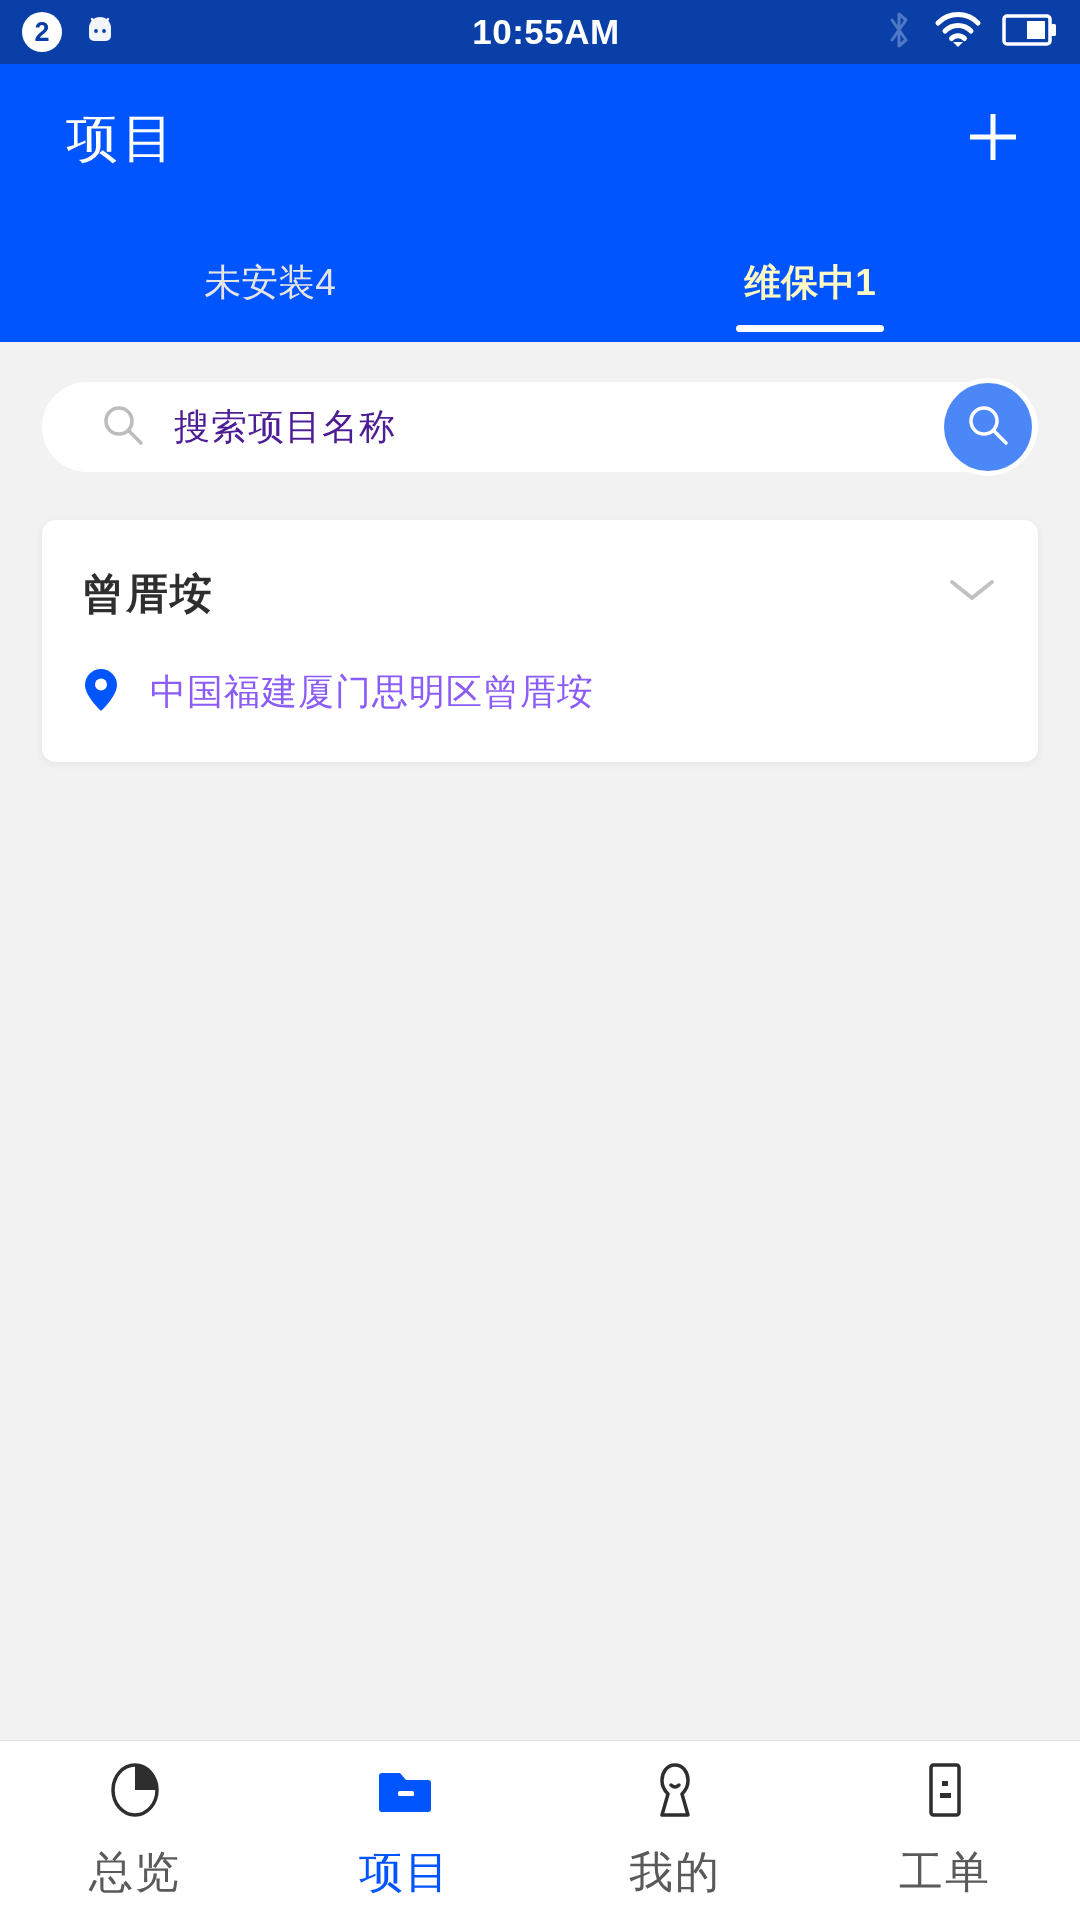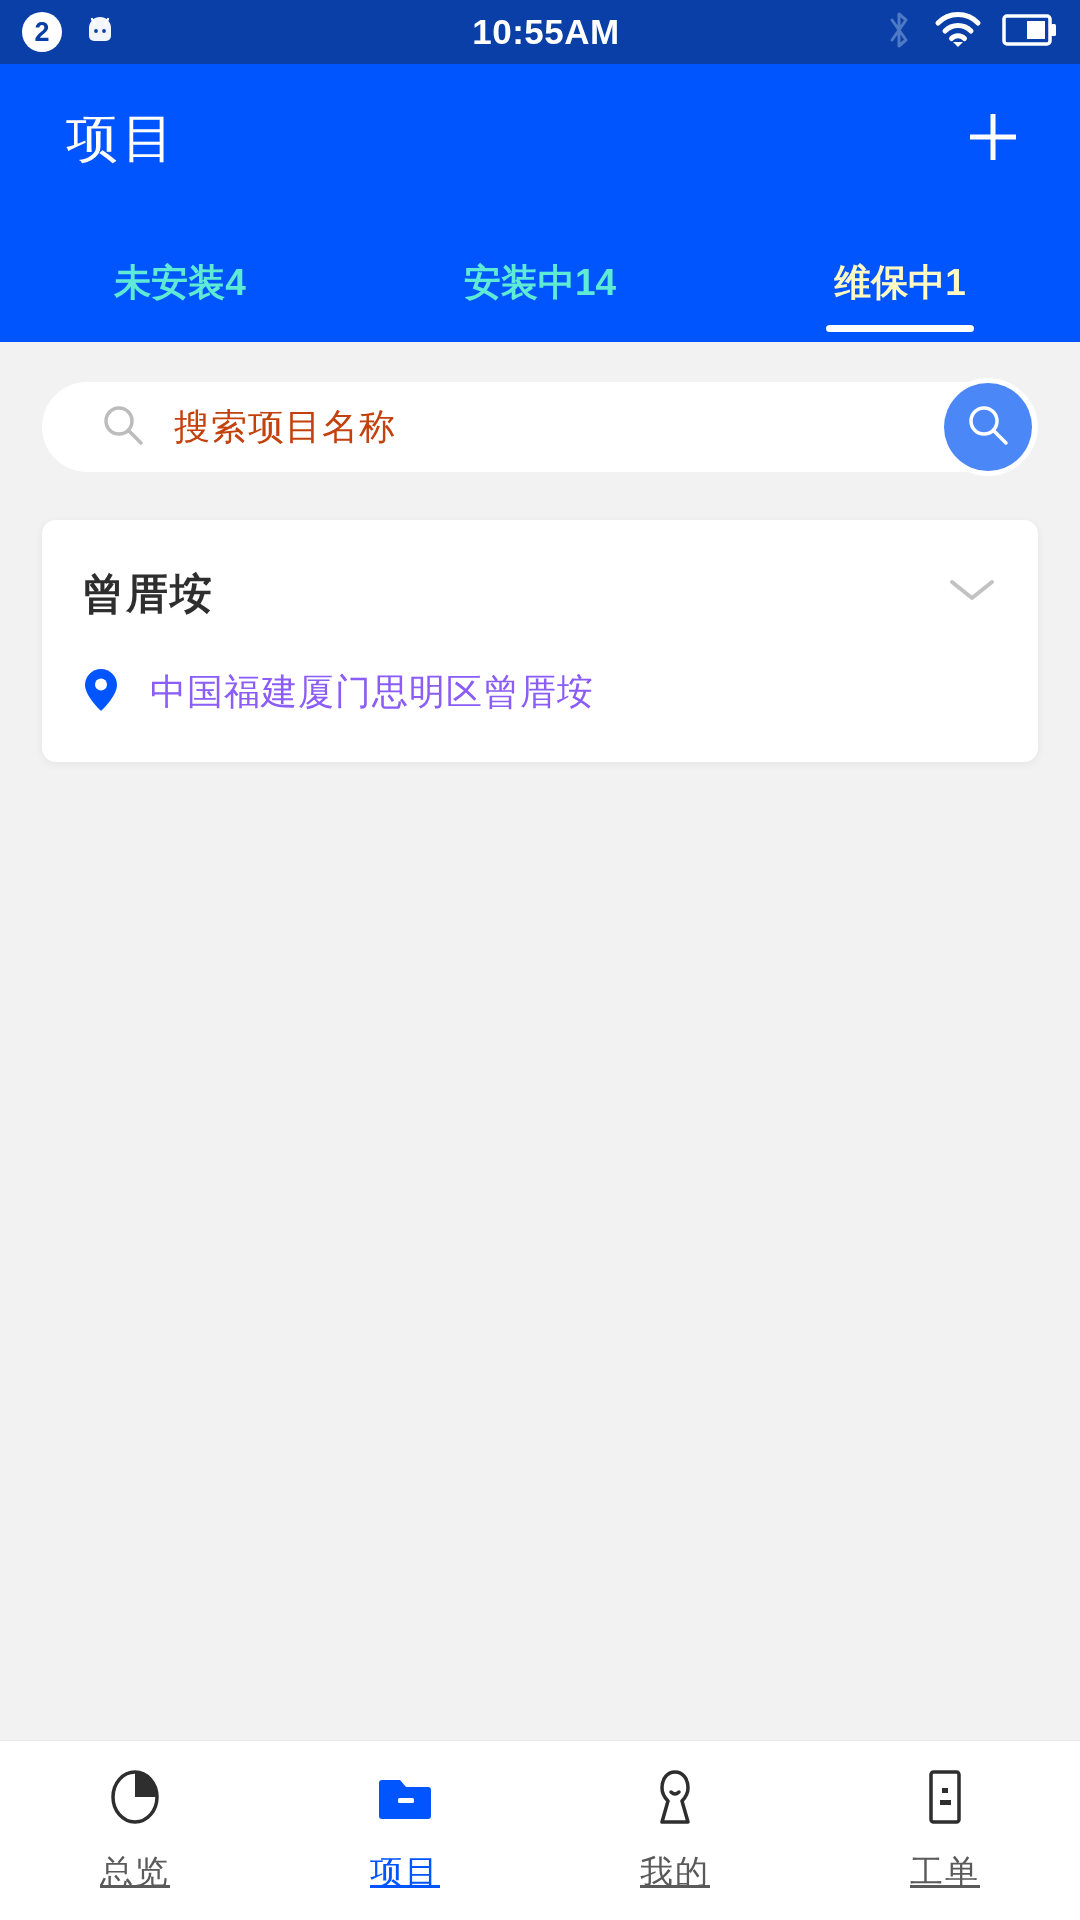--- a/index.html
+++ b/index.html
@@ -42,7 +42,7 @@
   .tabs { display:flex; height:128px; align-items:flex-start; padding-top:22px; }
   .tab {
     flex:1; text-align:center; position:relative;
-    font-size:37px; color:#5eead4; cursor:pointer; padding-top:22px;font-weight:bold;
+    font-size:37px; color:#e5e5e5; cursor:pointer; padding-top:22px;
   }
   .tab.active { color:#fef9c3; font-weight:bold; }
   .tab.active .tab-underline {

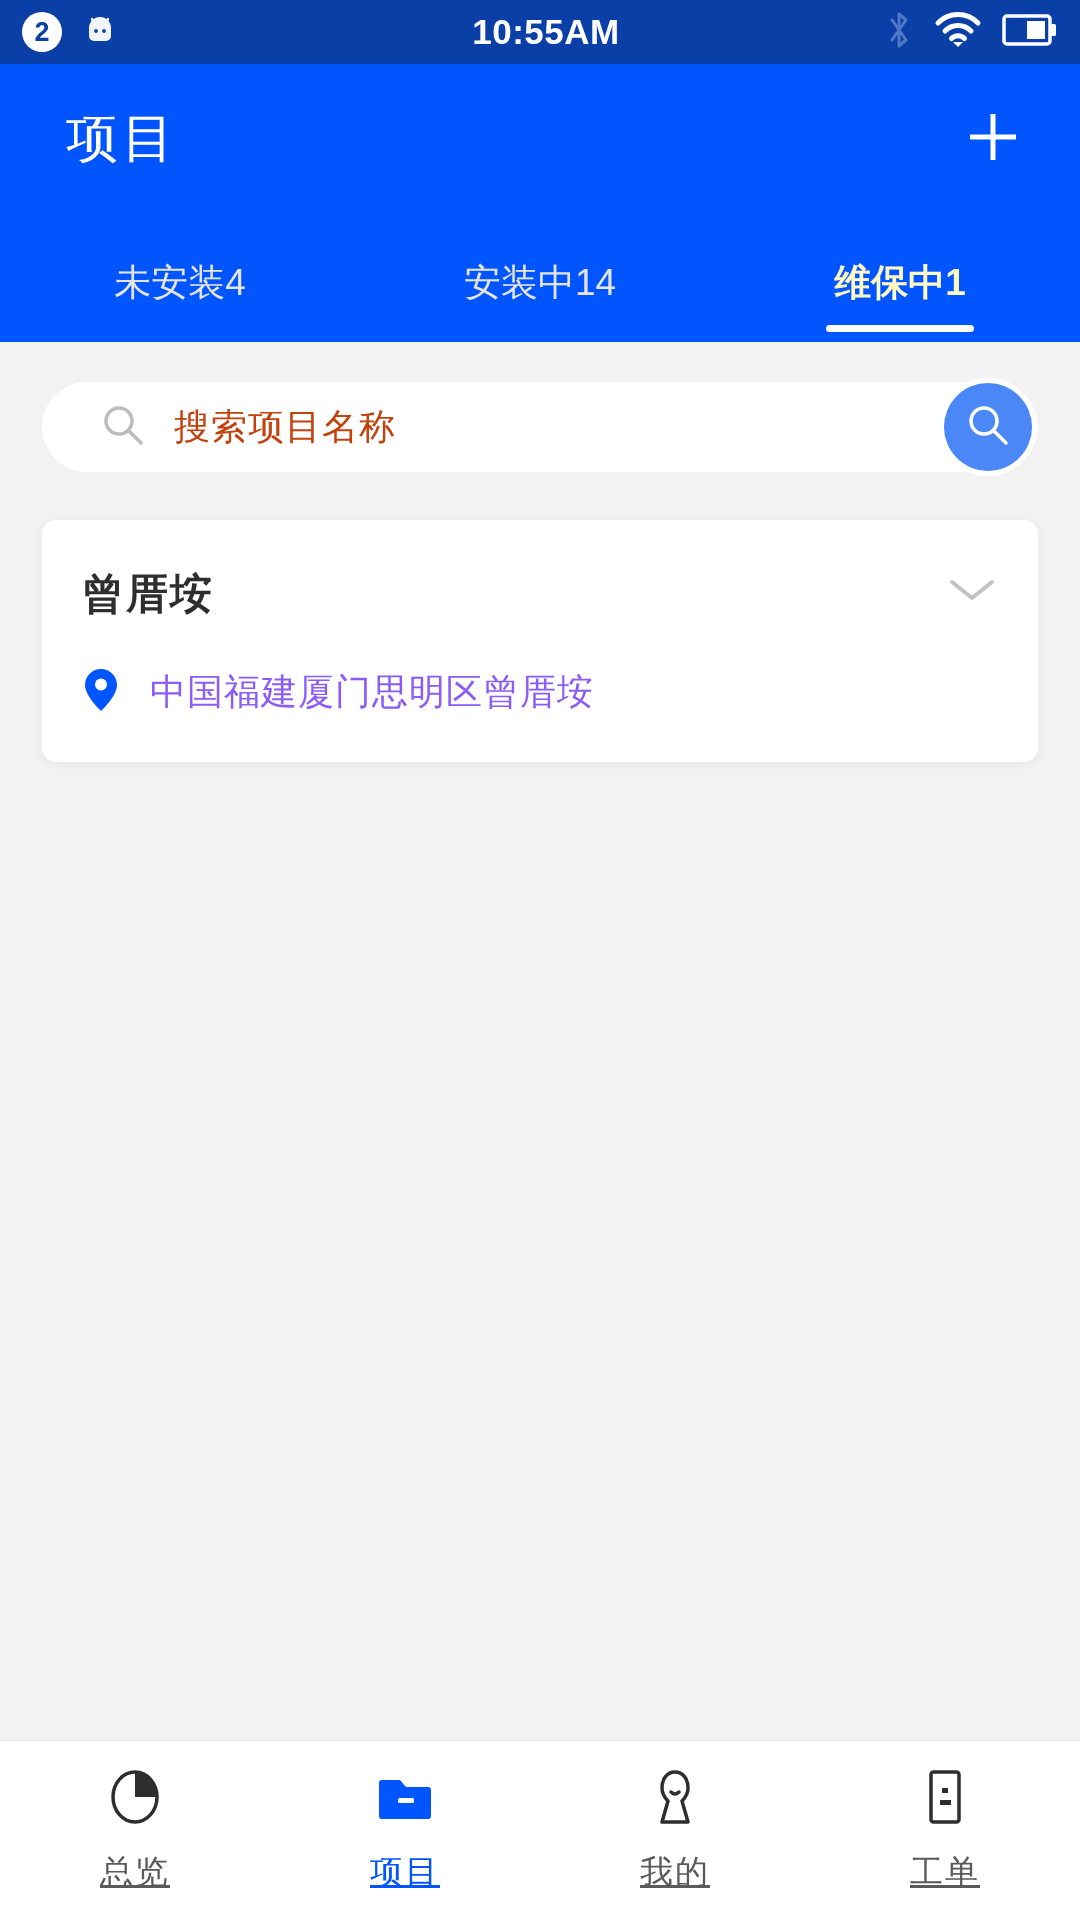--- a/index.html
+++ b/index.html
@@ -150,9 +150,6 @@
     <div class="tabs">
       <div class="tab">
         <span>未安装4</span>
-      </div>
-      <div class="tab">
-        <span>安装中14</span>
       </div>
       <div class="tab active">
         <span>维保中1</span>

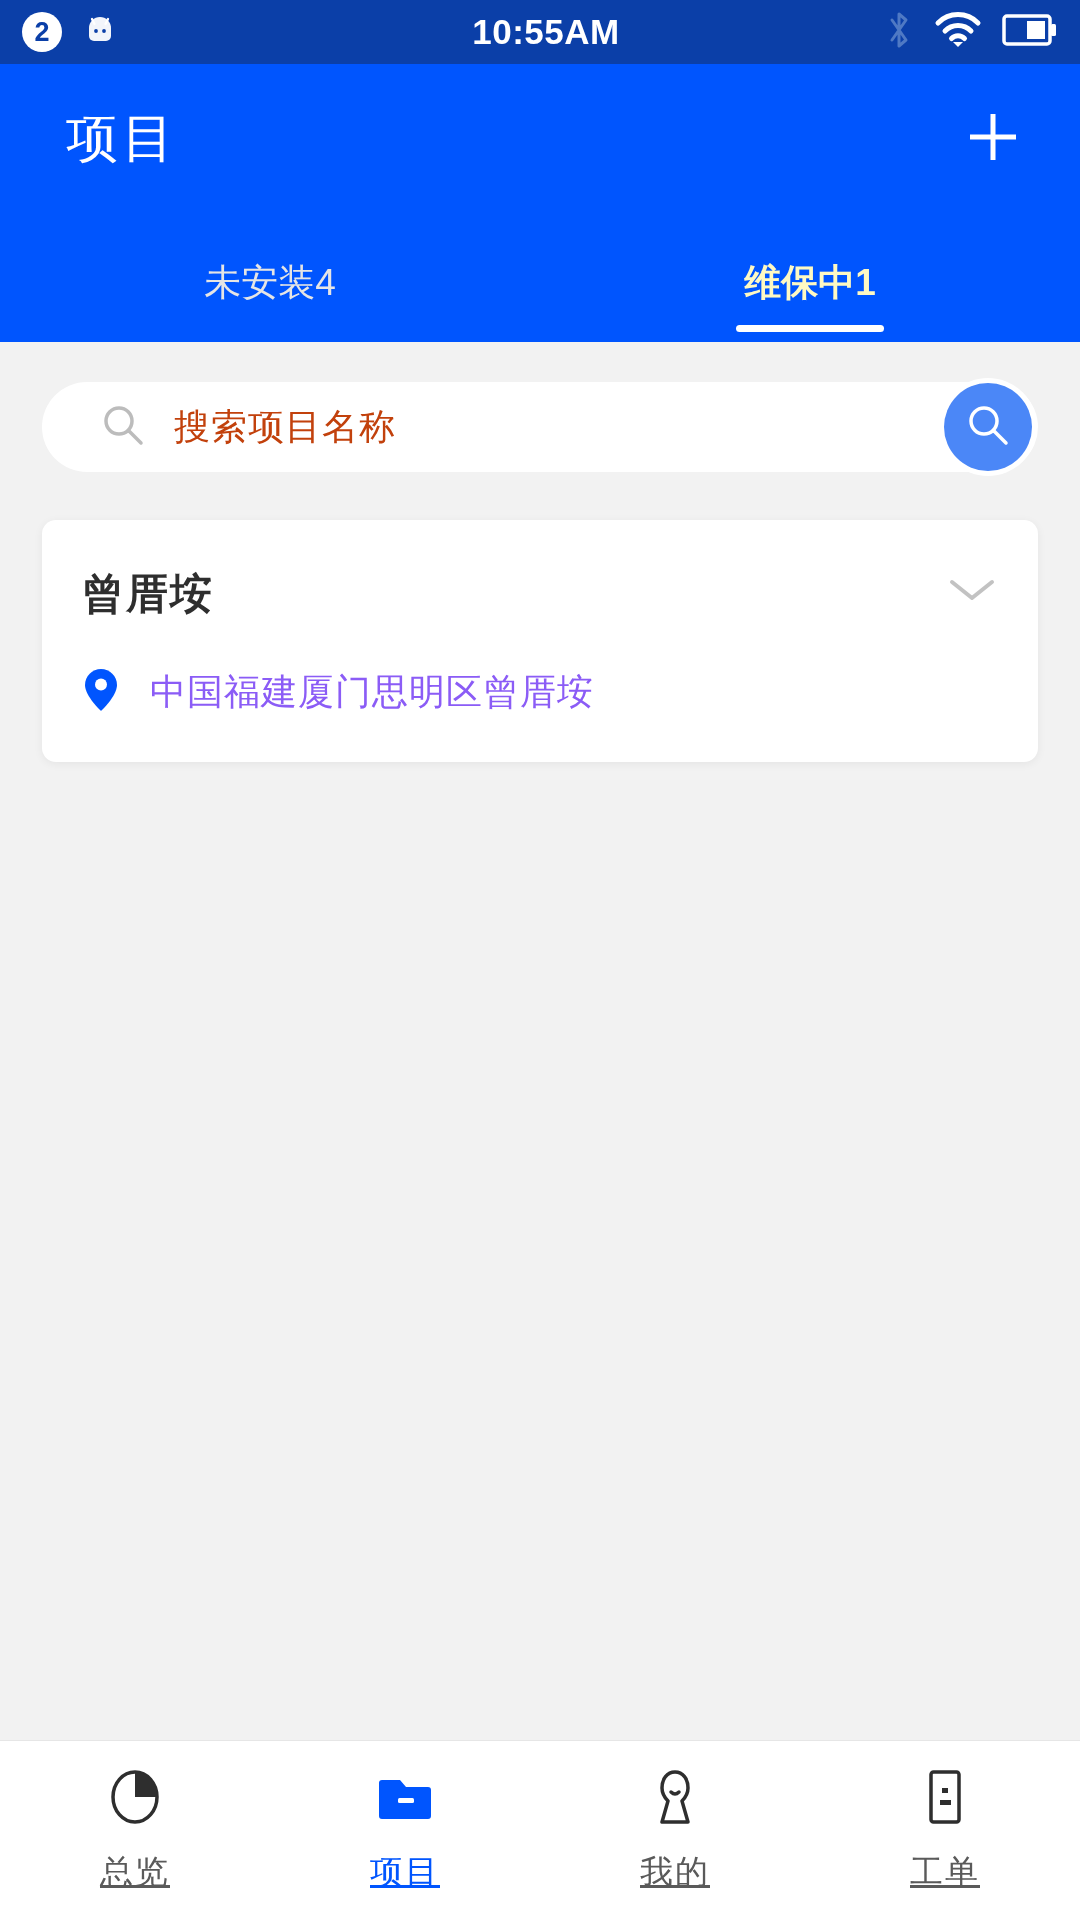--- a/index.html
+++ b/index.html
@@ -59,7 +59,7 @@
     display:flex; align-items:center; padding-left:58px;
   }
   .search-placeholder {
-    font-size:36px; color:#c2410c; margin-left:28px; letter-spacing:1px;
+    font-size:36px; color:#4c1d95; margin-left:28px; letter-spacing:1px;
   }
   .search-go {
     position:absolute; right:6px; top:50%; transform:translateY(-50%);

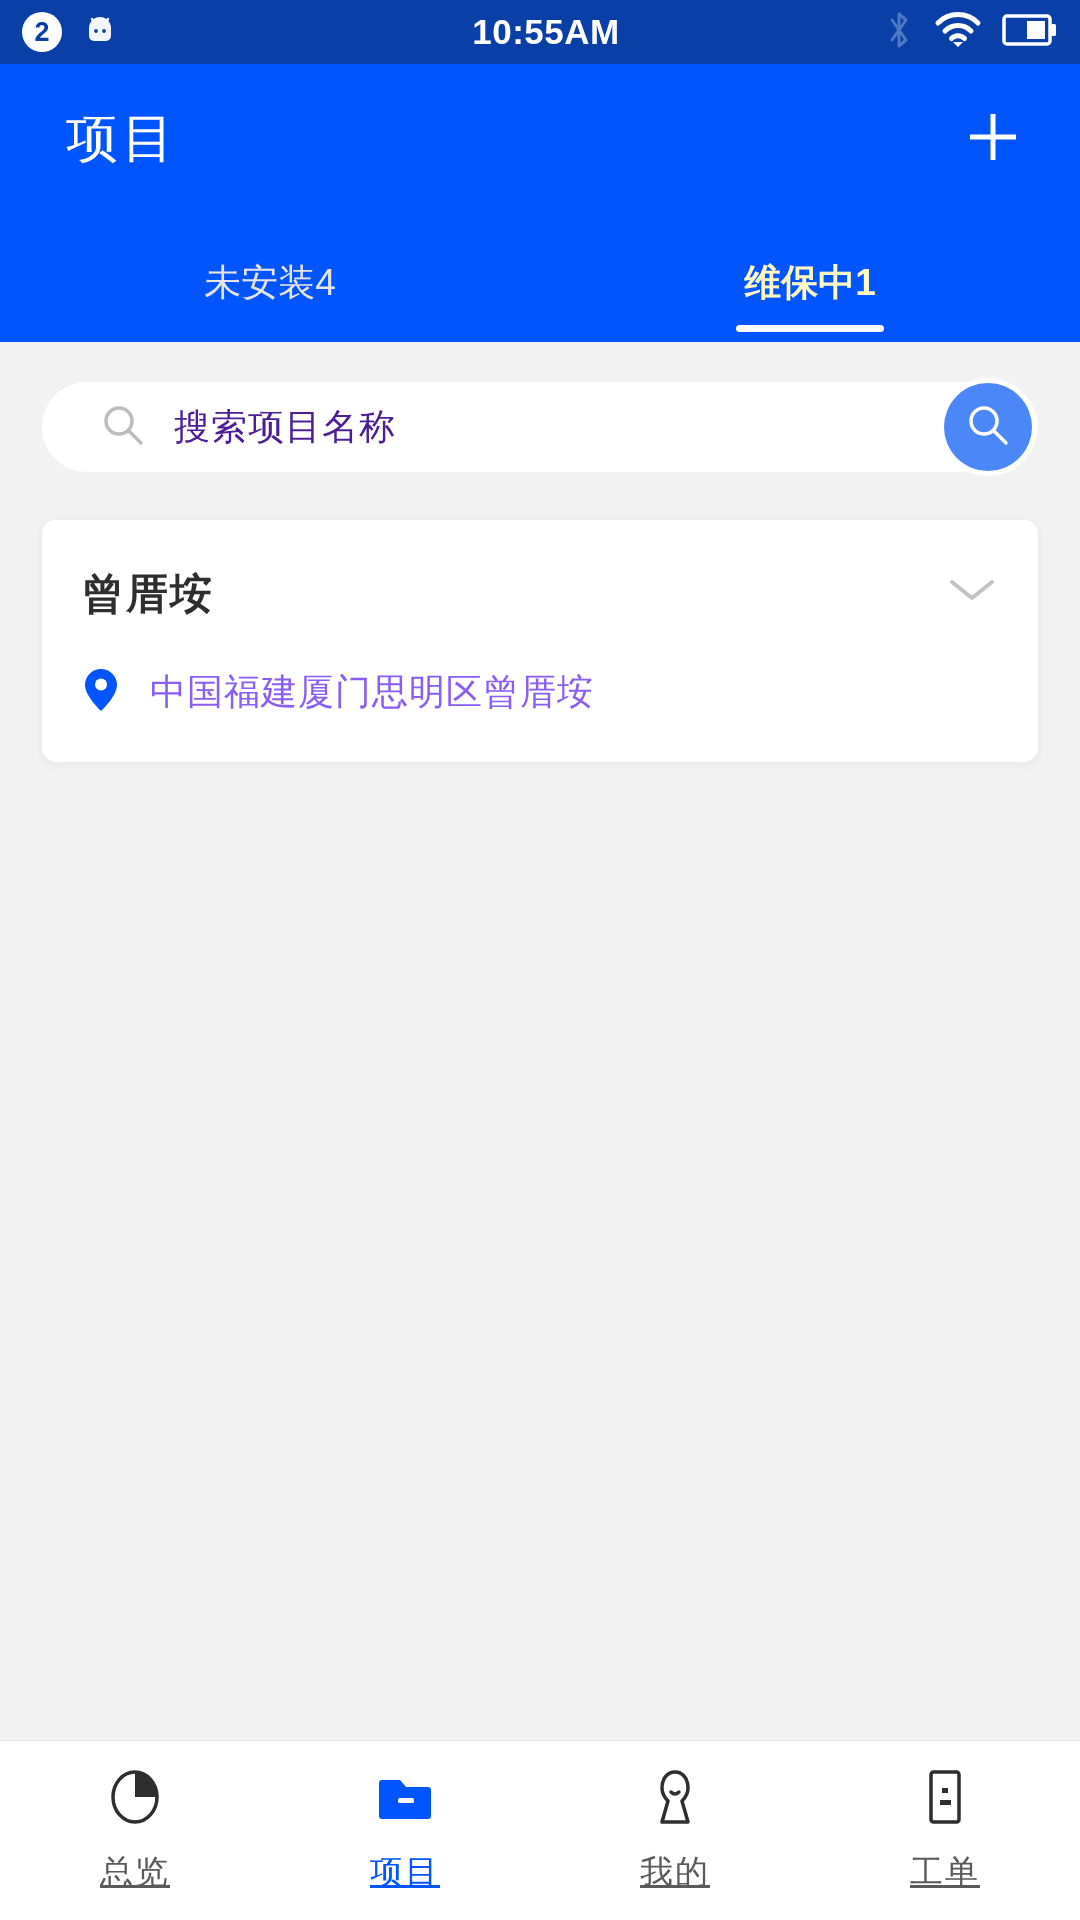--- a/index.html
+++ b/index.html
@@ -89,7 +89,7 @@
     flex:1; display:flex; flex-direction:column; align-items:center;
     gap:18px; cursor:pointer;
   }
-  .nav-label { font-size:33px; color:#5a5a5a; letter-spacing:2px;text-decoration:underline; }
+  .nav-label { font-size:44px; color:#5a5a5a; letter-spacing:2px; }
   .nav-item.active .nav-label { color:#0055fe; }
 </style>
 </head>

